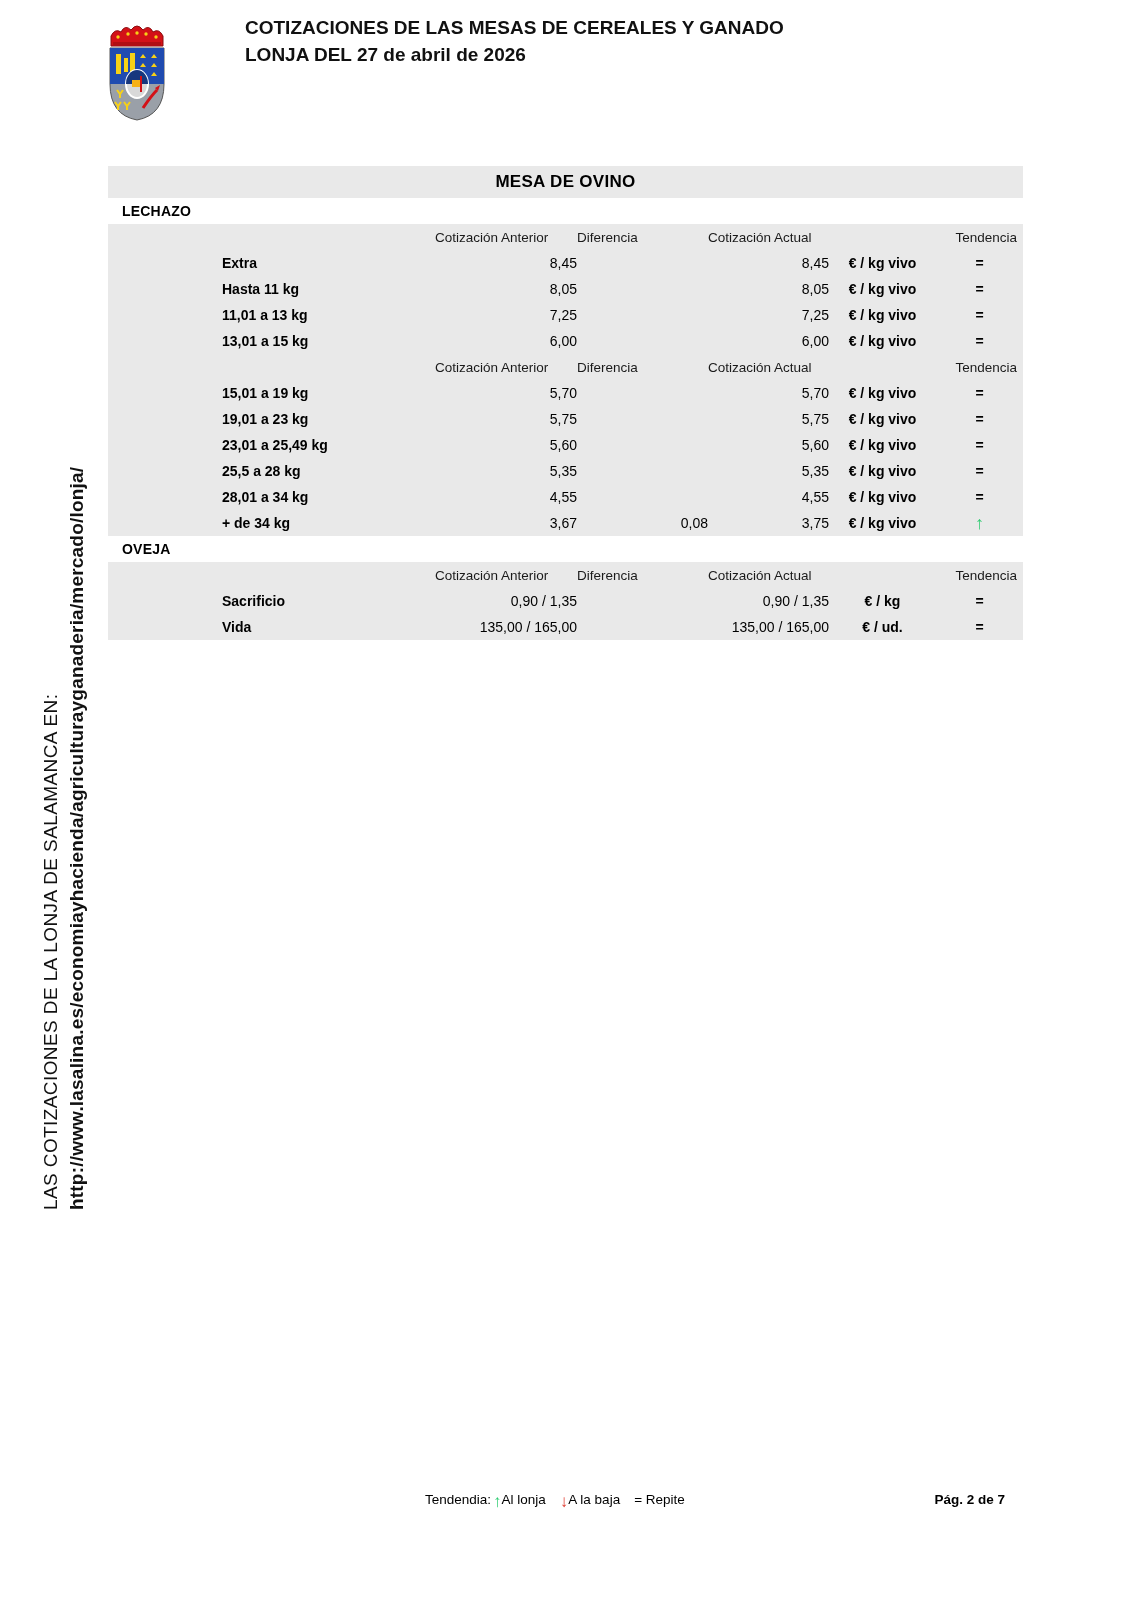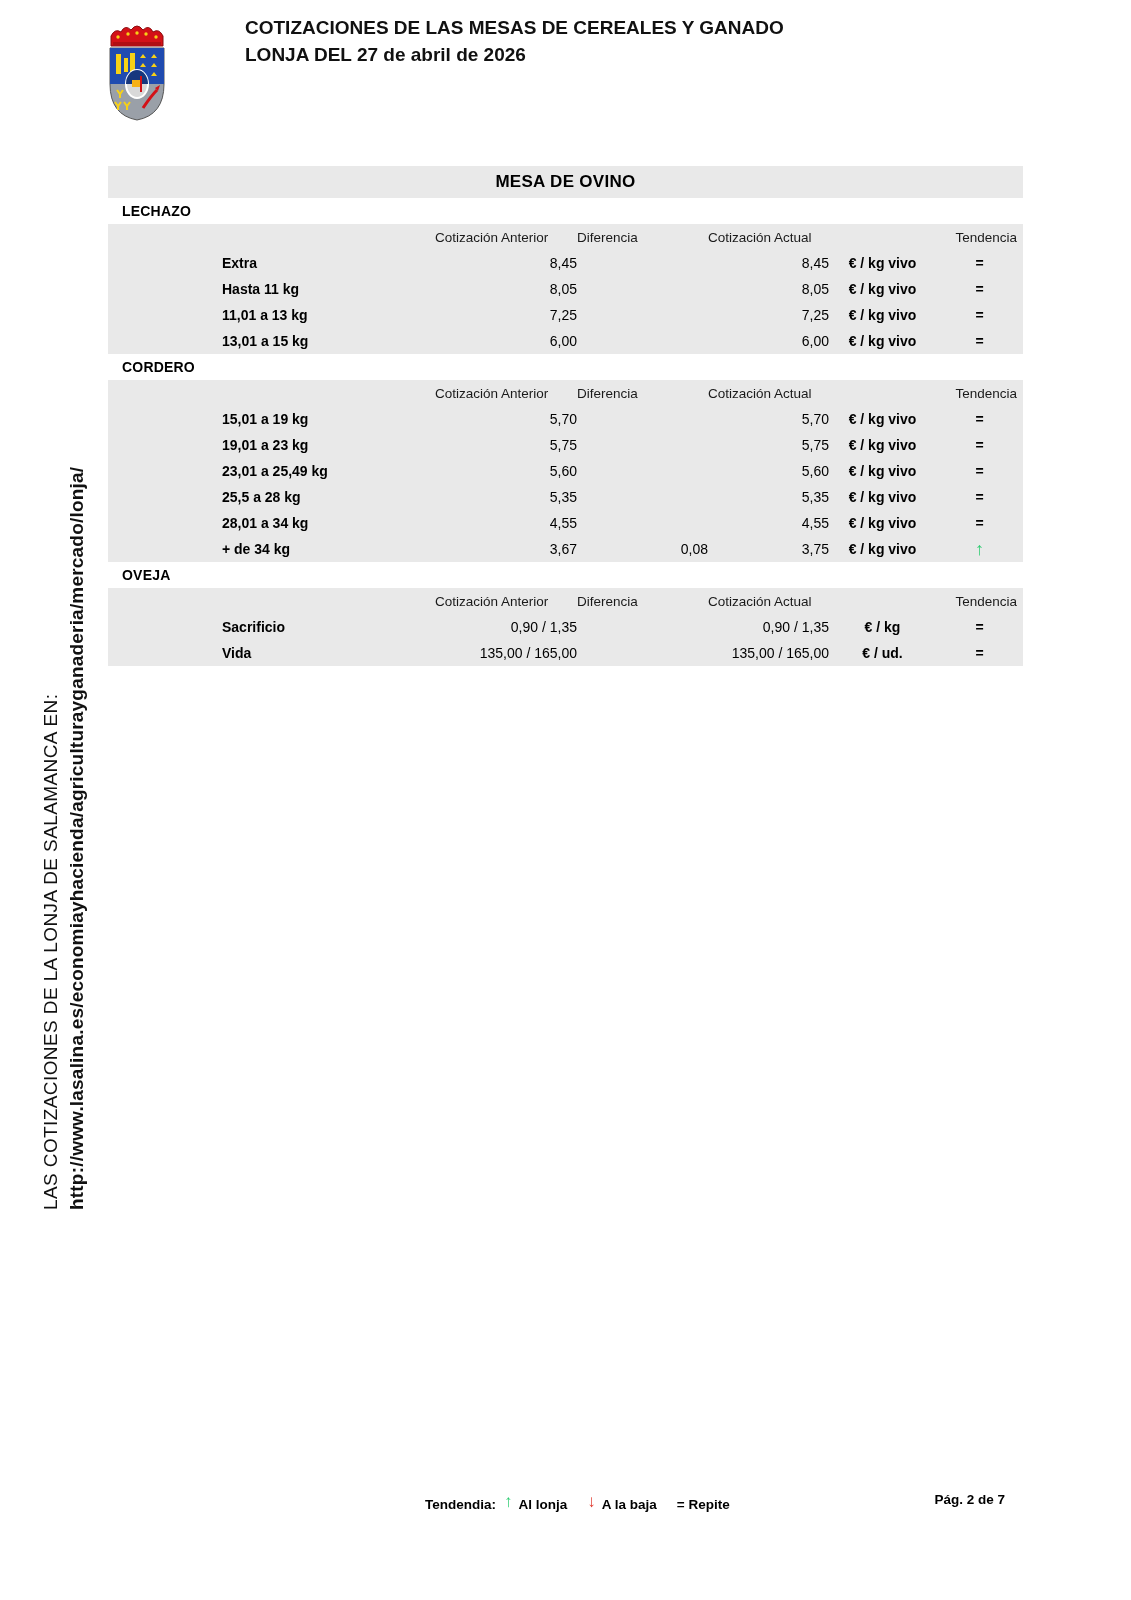--- a/index.html
+++ b/index.html
@@ -159,7 +159,6 @@
           <div class="c-trend"><span class="trend-eq">=</span></div>
         </div>
       </div>
-      <div class="section-bar">CORDERO</div>
       <div class="section-block">
         <div class="grid-row head">
           <div class="cell"></div>

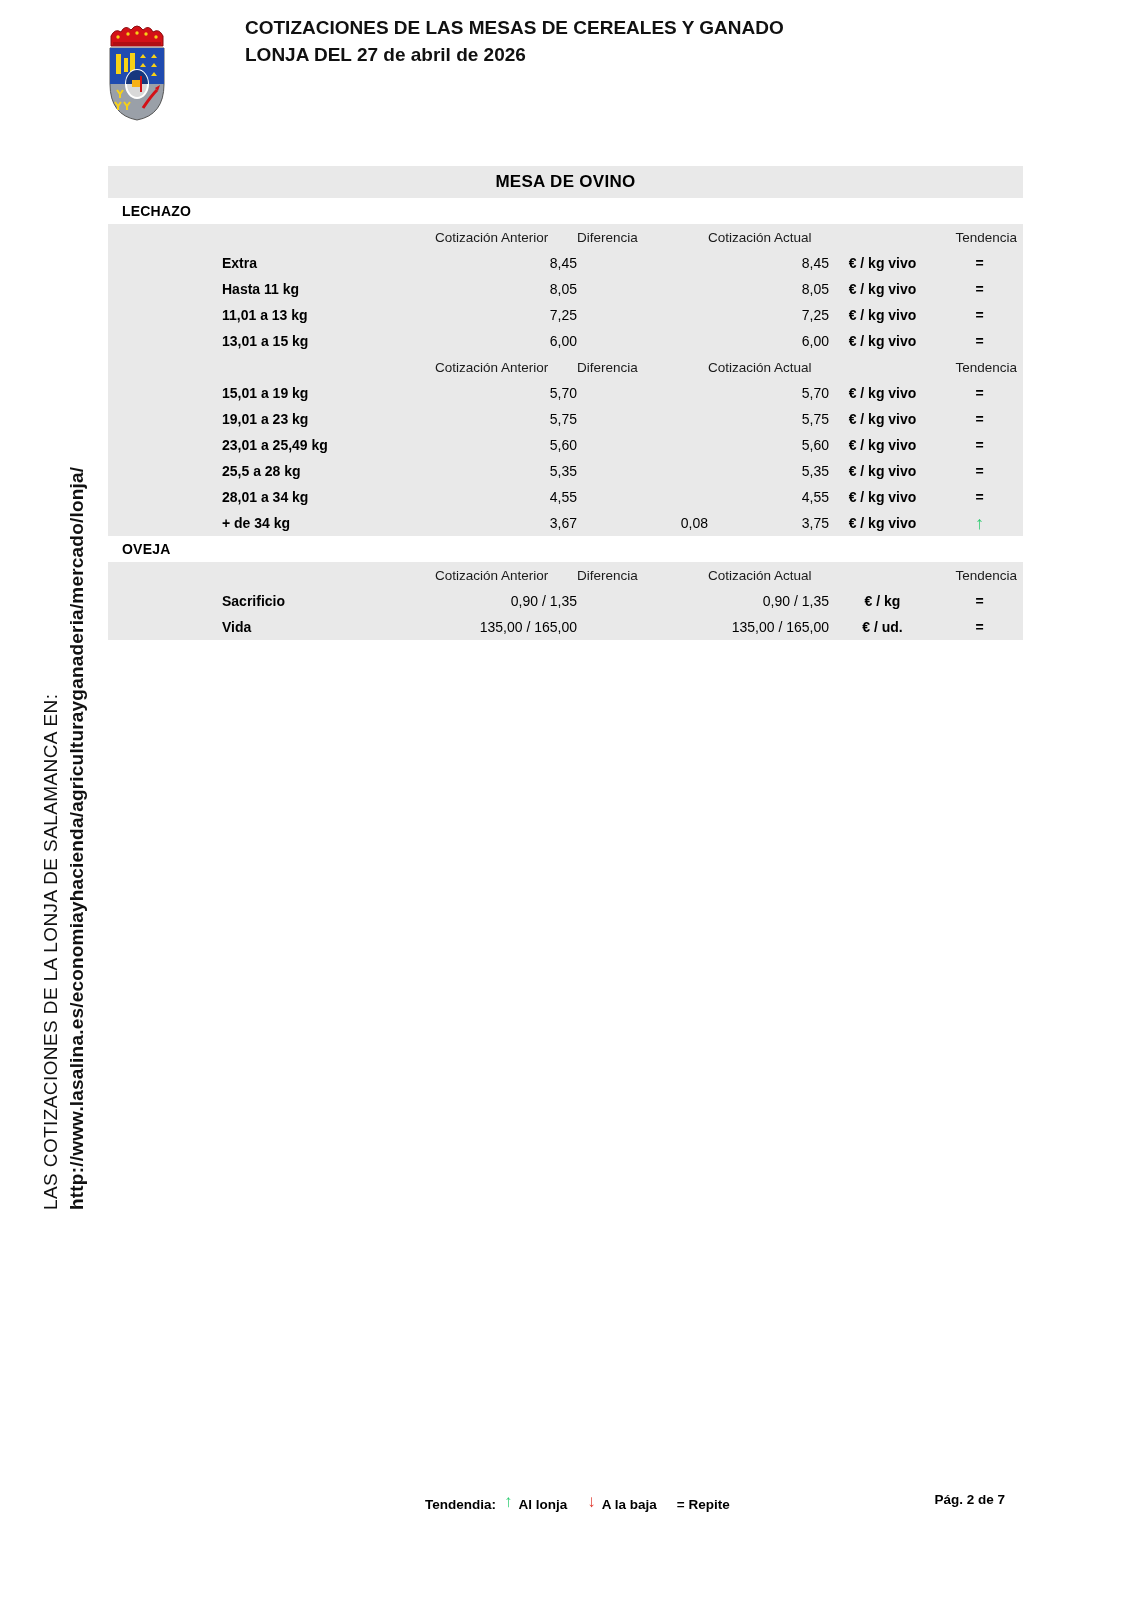--- a/index.html
+++ b/index.html
@@ -47,7 +47,7 @@
   .trend-eq{font-weight:bold;}
   
   .doc-footer{position:absolute;left:0;top:1492px;width:1131px;height:24px;font-size:13.5px;}
-  .legend{position:absolute;left:425px;top:0;display:flex;align-items:flex-end;gap:6px;font-weight:bold;}
+  .legend{position:absolute;left:425px;top:0;display:flex;align-items:flex-start;}
   .legend .arrow-up{color:var(--up-color);font-size:17px;margin-left:2px;}
   .legend .arrow-down{color:var(--down-color);font-size:17px;margin-left:14px;}
   .legend .eq-item{margin-left:14px;}

